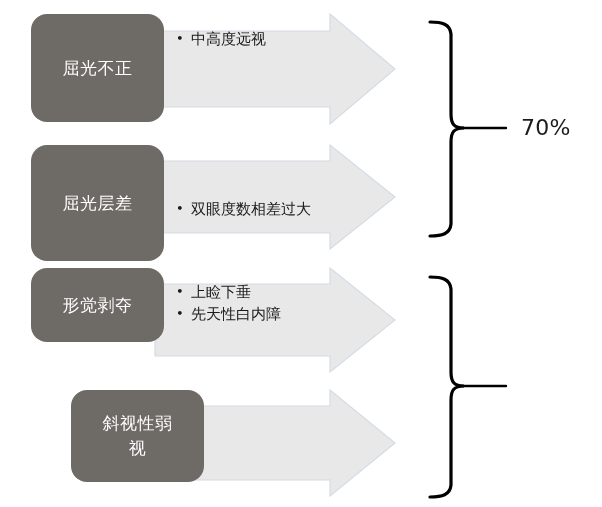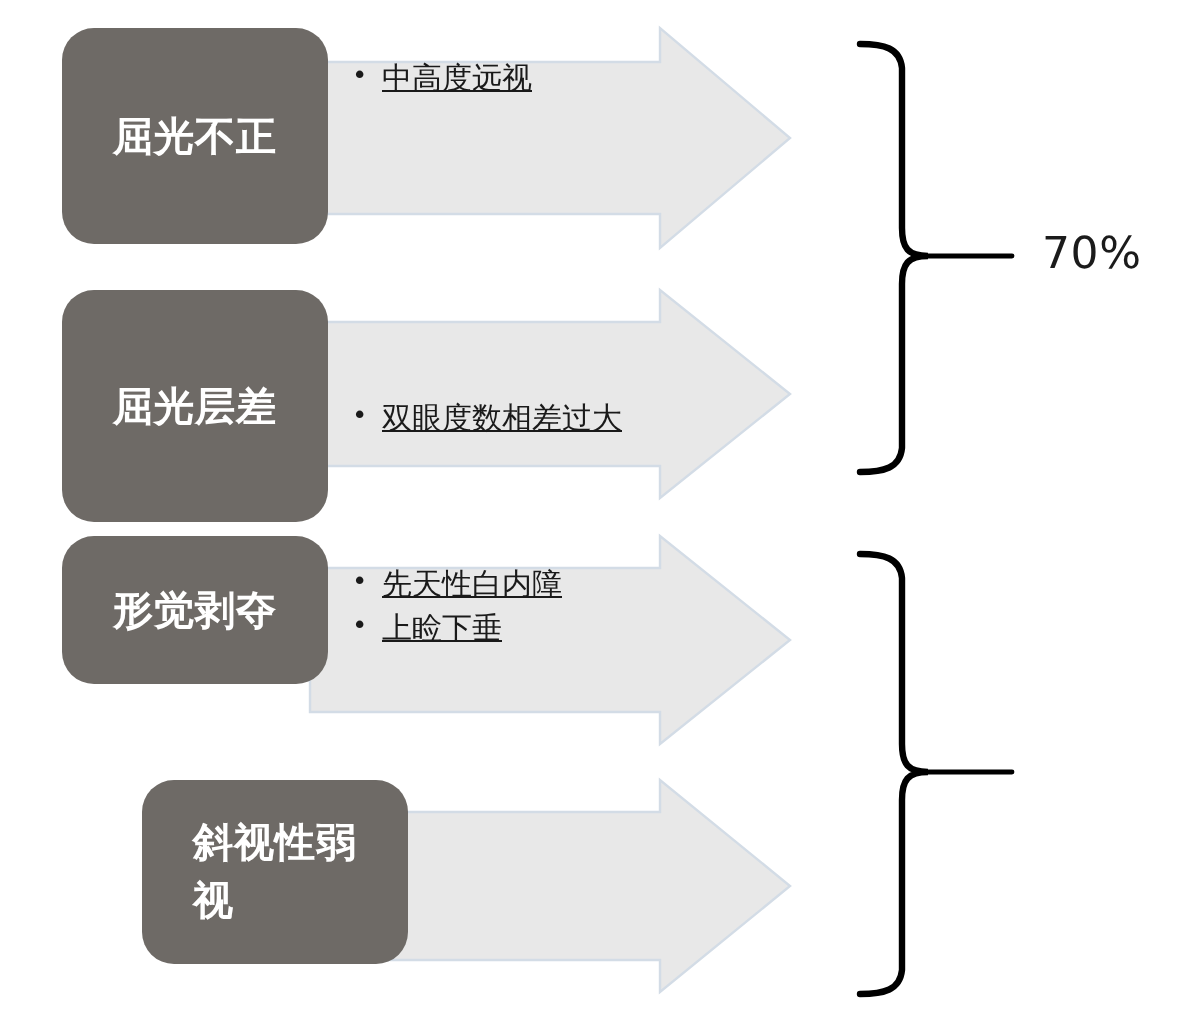--- a/index.html
+++ b/index.html
@@ -77,7 +77,6 @@
     color: #1a1a1a;
     font-family: "DejaVu Serif", "Liberation Serif", serif;
     white-space: nowrap;
-    text-decoration: underline;
   }
   .bullets li::before {
     content: "\2022";

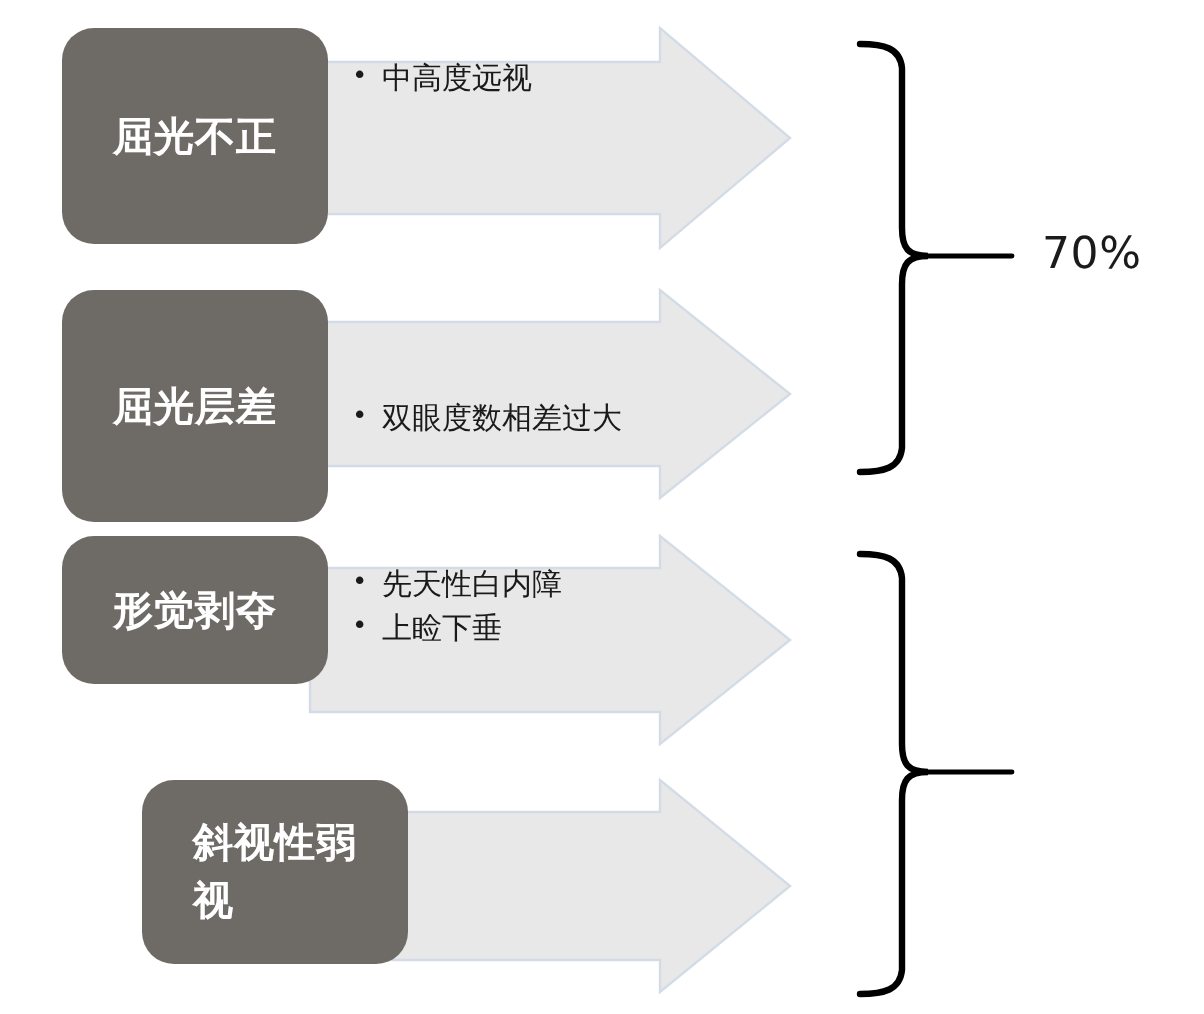--- a/index.html
+++ b/index.html
@@ -42,14 +42,13 @@
   }
   .label-text {
     color: #ffffff;
-    font-size: 20px;
+    font-size: 17px;
     line-height: 1.45;
-    text-align: left;
+    text-align: center;
     letter-spacing: 0.5px;
     font-family: "DejaVu Sans", "Liberation Sans", sans-serif;
     white-space: pre-line;
     padding: 0 6px;
-    font-weight: bold;
   }
 
   

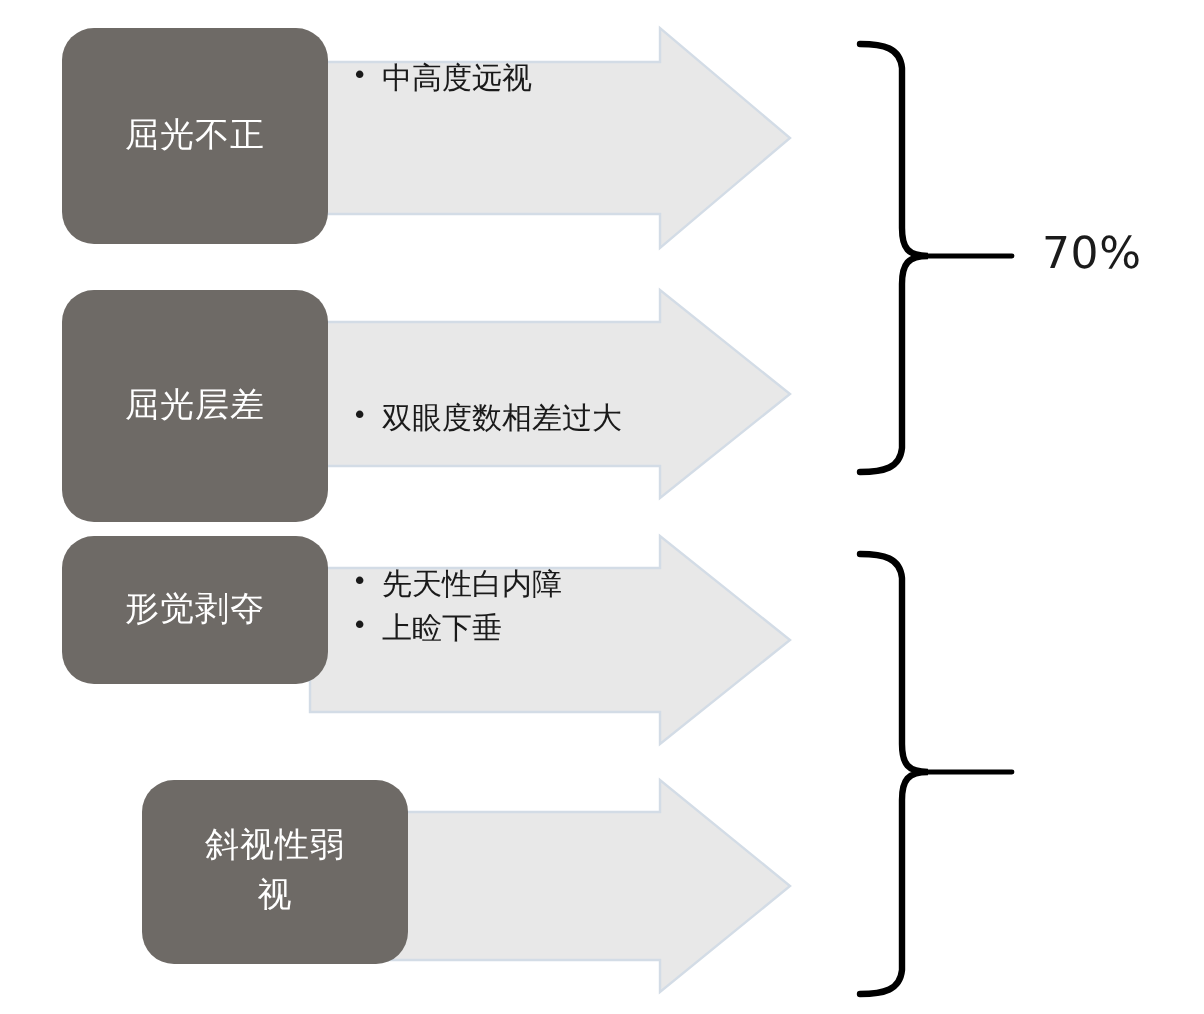--- a/index.html
+++ b/index.html
@@ -141,8 +141,8 @@
       <span class="label-text">形觉剥夺</span>
     </div>
     <ul class="bullets" style="top:281px;">
+      <li>上睑下垂</li>
       <li>先天性白内障</li>
-      <li>上睑下垂</li>
     </ul>
   </div>
 

